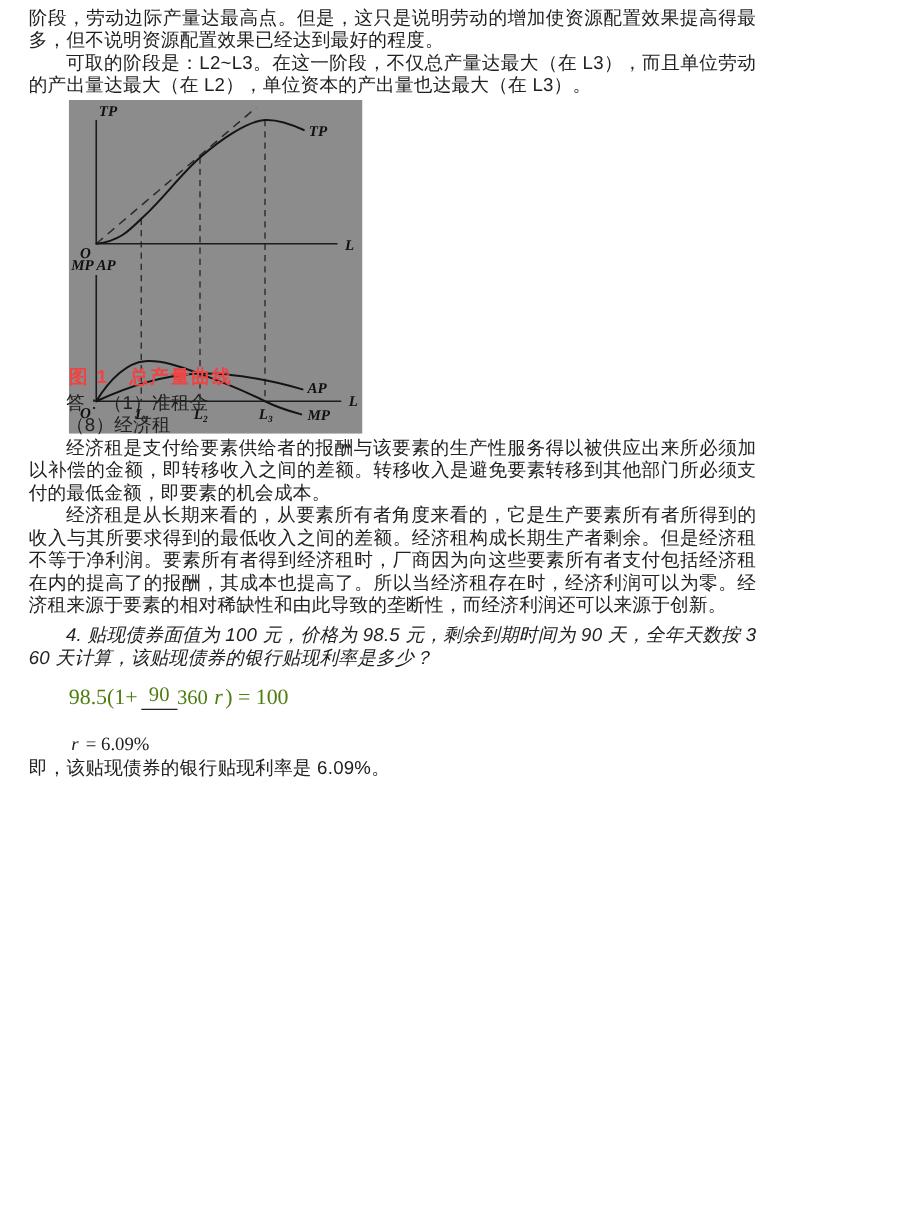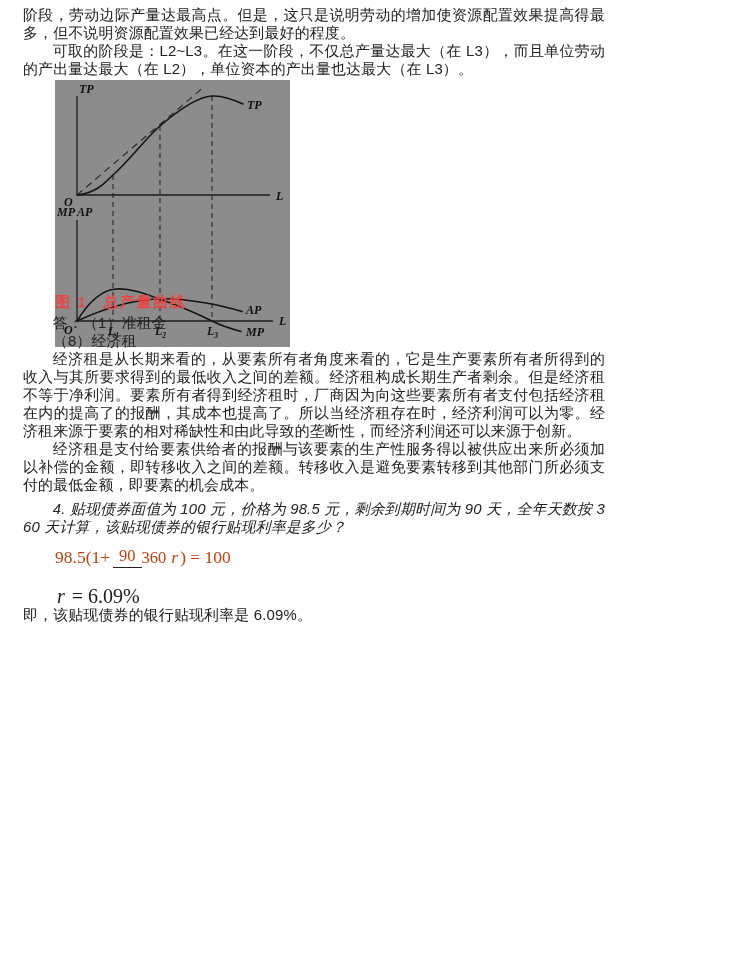--- a/index.html
+++ b/index.html
@@ -93,8 +93,8 @@
 
   <p class="para indent">答：（1）准租金</p>
   <p class="para indent">（8）经济租</p>
+  <p class="para indent">经济租是支付给要素供给者的报酬与该要素的生产性服务得以被供应出来所必须加以补偿的金额，即转移收入之间的差额。转移收入是避免要素转移到其他部门所必须支付的最低金额，即要素的机会成本。</p>
   <p class="para indent">经济租是从长期来看的，从要素所有者角度来看的，它是生产要素所有者所得到的收入与其所要求得到的最低收入之间的差额。经济租构成长期生产者剩余。但是经济租不等于净利润。要素所有者得到经济租时，厂商因为向这些要素所有者支付包括经济租在内的提高了的报酬，其成本也提高了。所以当经济租存在时，经济利润可以为零。经济租来源于要素的相对稀缺性和由此导致的垄断性，而经济利润还可以来源于创新。</p>
-  <p class="para indent">经济租是支付给要素供给者的报酬与该要素的生产性服务得以被供应出来所必须加以补偿的金额，即转移收入之间的差额。转移收入是避免要素转移到其他部门所必须支付的最低金额，即要素的机会成本。</p>
 
   <p class="para indent q4">4. 贴现债券面值为 100 元，价格为 98.5 元，剩余到期时间为 90 天，全年天数按 360 天计算，该贴现债券的银行贴现利率是多少？</p>
 

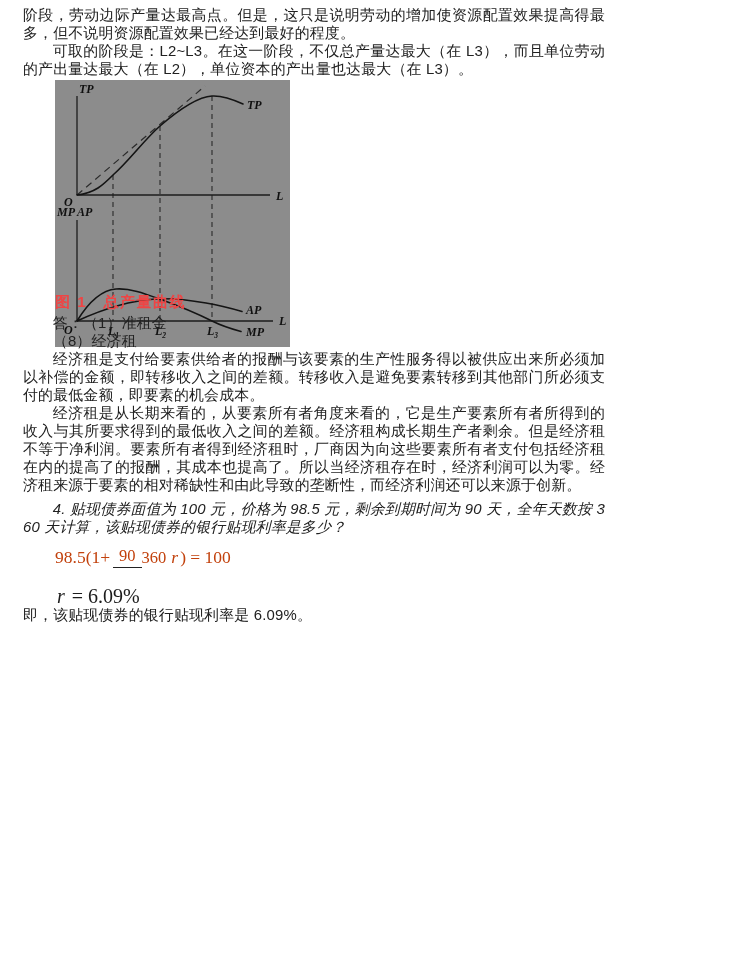--- a/index.html
+++ b/index.html
@@ -23,7 +23,7 @@
   }
   .formula{
     margin:2px 0 0 32px;display:flex;align-items:center;height:40px;
-    font-family:"Liberation Serif",serif;font-size:17.5px;color:#c2410c;
+    font-family:"Liberation Serif",serif;font-size:17.5px;color:#4d7c0f;
   }
   .frac{display:inline-flex;flex-direction:row;align-items:center;margin:0 3px;font-size:16.5px;line-height:1.12;}
   .frac .num{padding:0 6px 1px;border-bottom:1.4px solid #222;}

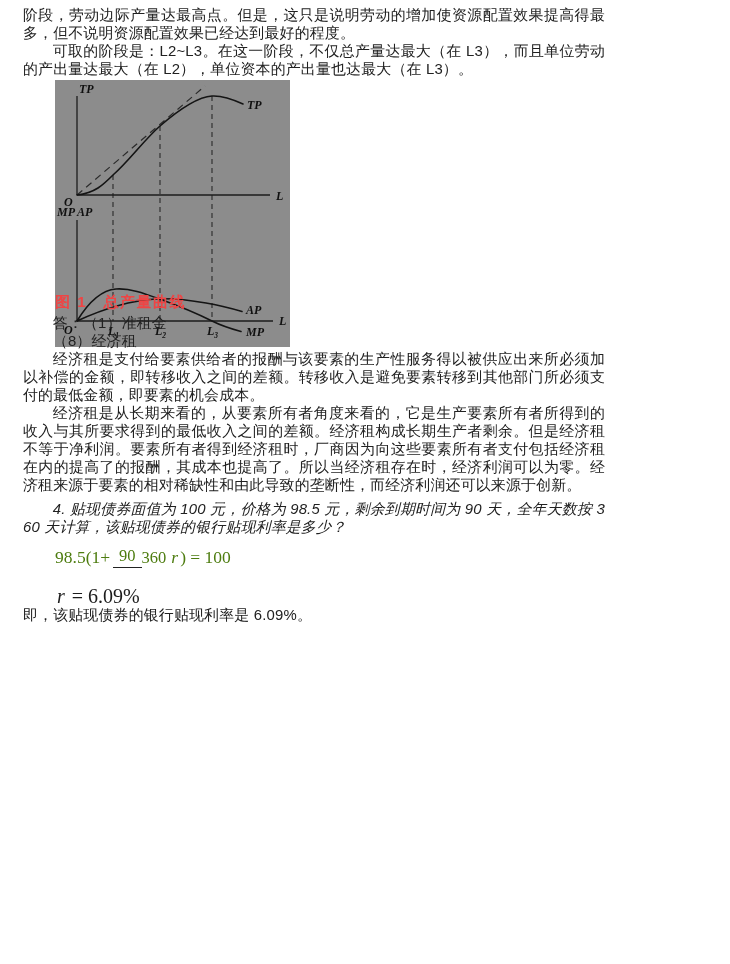--- a/index.html
+++ b/index.html
@@ -31,7 +31,7 @@
   .var{font-style:italic;margin:0 2px;}
   .formula-result{
     margin:8px 0 0 32px;font-family:"Liberation Serif",serif;
-    font-size:20px;color:#1c1c1c;line-height:20px;
+    font-size:15px;color:#1c1c1c;line-height:20px;
   }
   
   .ax{stroke:#1c1c1c;stroke-width:1.3;fill:none;}

